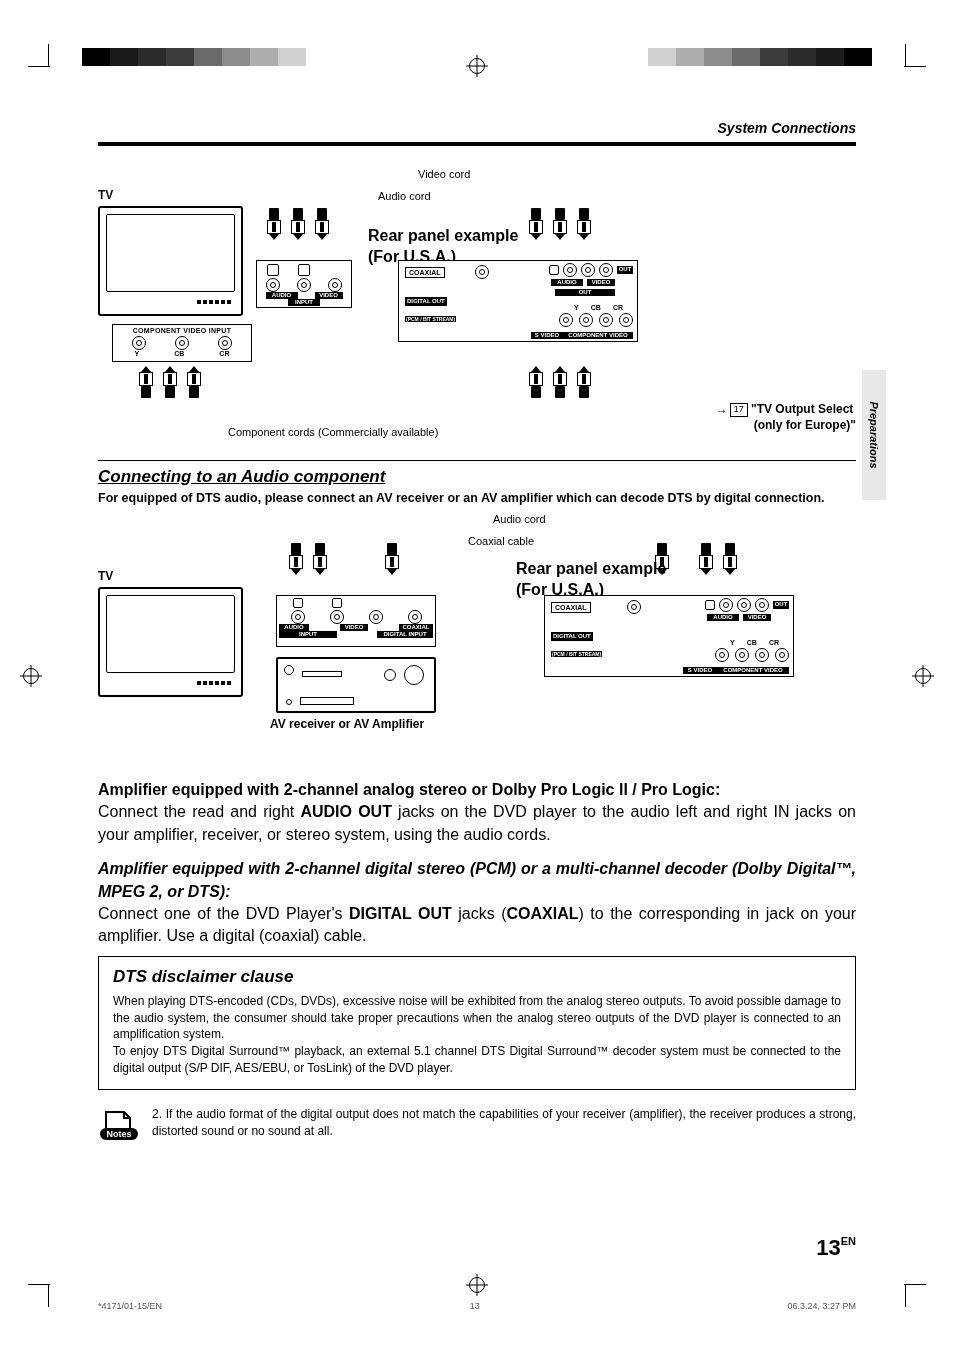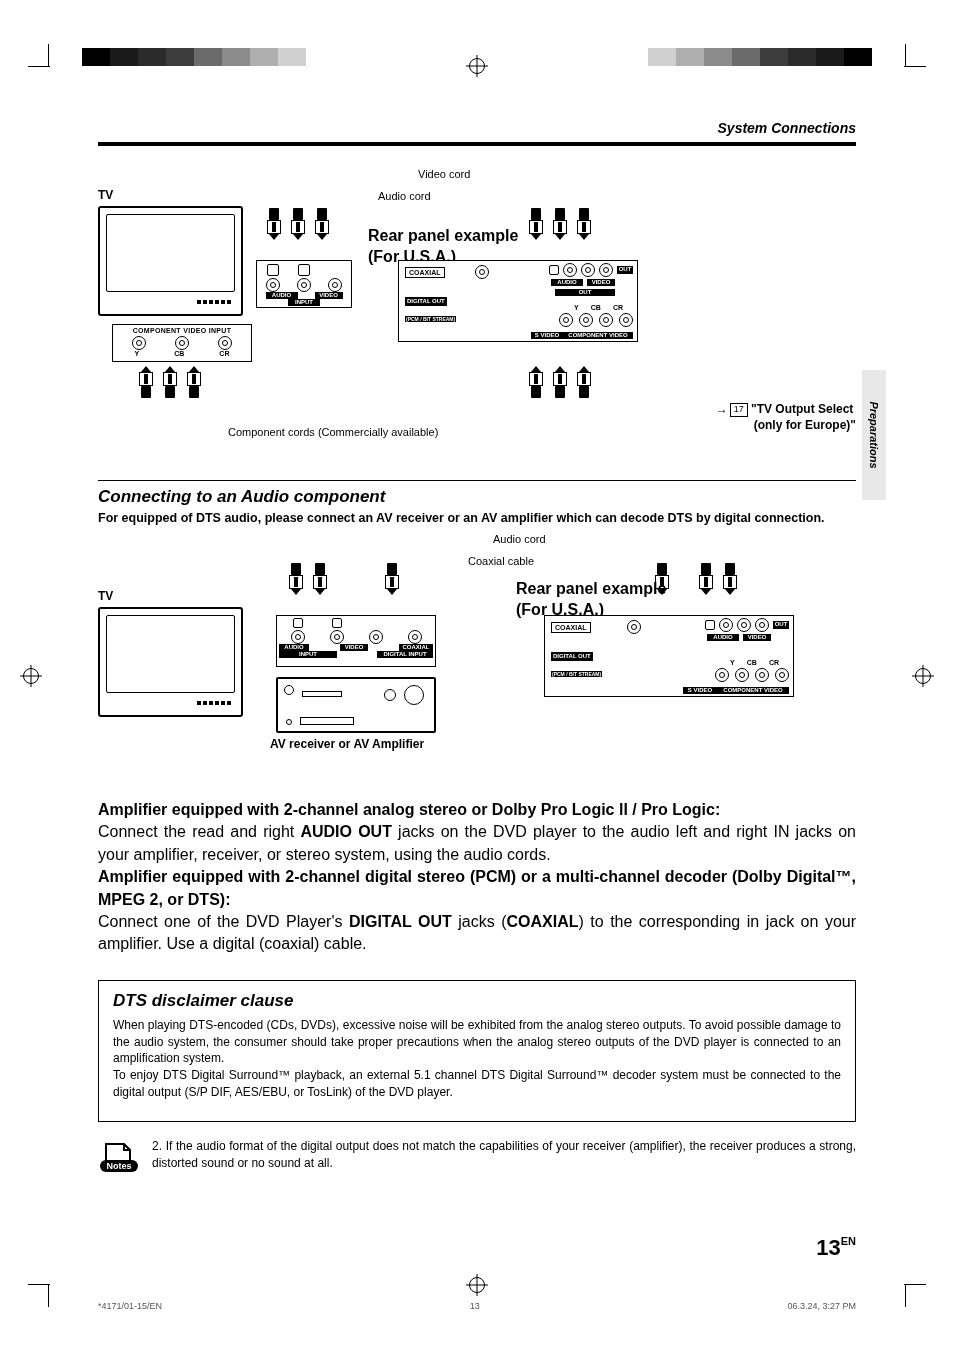--- a/index.html
+++ b/index.html
@@ -397,7 +397,7 @@
       </div>
     </div>
 
-    <h2 class="section-title" style="margin-top:32px;">Connecting to an Audio component</h2>
+    <h2 class="section-title" style="margin-top:12px;text-decoration:underline;">Connecting to an Audio component</h2>
     <div class="dts-note">For equipped of DTS audio, please connect an AV receiver or an AV amplifier which can decode DTS by digital connection.</div>
 
     <div class="diagram" style="height:260px;">

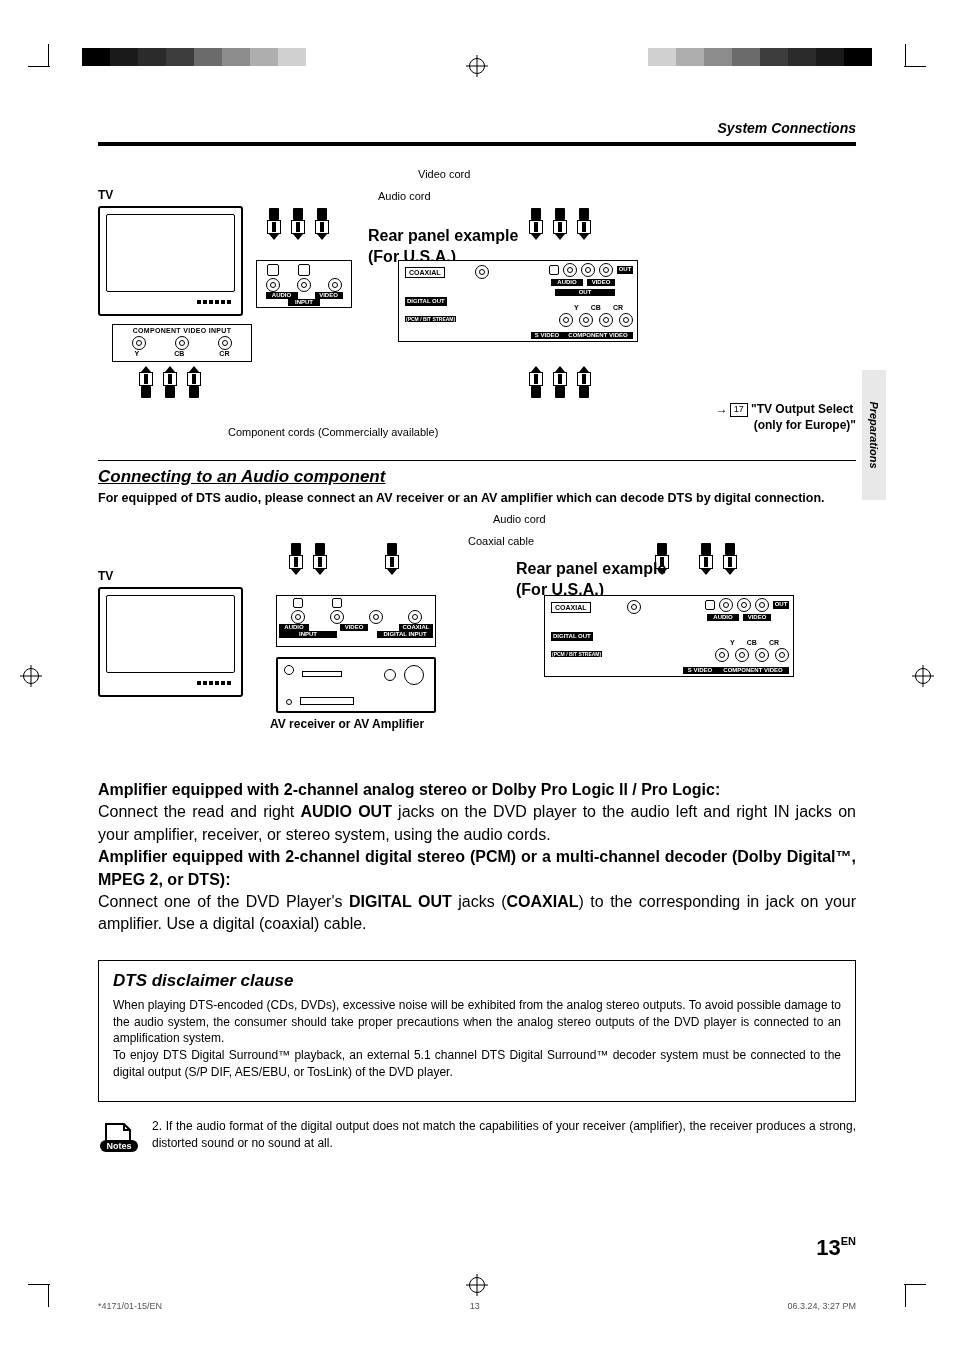--- a/index.html
+++ b/index.html
@@ -580,7 +580,7 @@
     <p class="body-text">
       <span>Connect the read and right </span><strong>AUDIO OUT</strong><span> jacks on the DVD player to the audio left and right IN jacks on your amplifier, receiver, or stereo system, using the audio cords.</span>
     </p>
-    <p class="body-text" style="margin-top:0;"><strong>Amplifier equipped with 2-channel digital stereo (PCM) or a multi-channel decoder (Dolby Digital™, MPEG 2, or DTS):</strong></p>
+    <p class="body-text" style="margin-top:12px;font-style:italic;"><strong>Amplifier equipped with 2-channel digital stereo (PCM) or a multi-channel decoder (Dolby Digital™, MPEG 2, or DTS):</strong></p>
     <p class="body-text">
       <span>Connect one of the DVD Player's </span><strong>DIGITAL OUT</strong><span> jacks (</span><strong>COAXIAL</strong><span>) to the corresponding in jack on your amplifier. Use a digital (coaxial) cable.</span>
     </p>

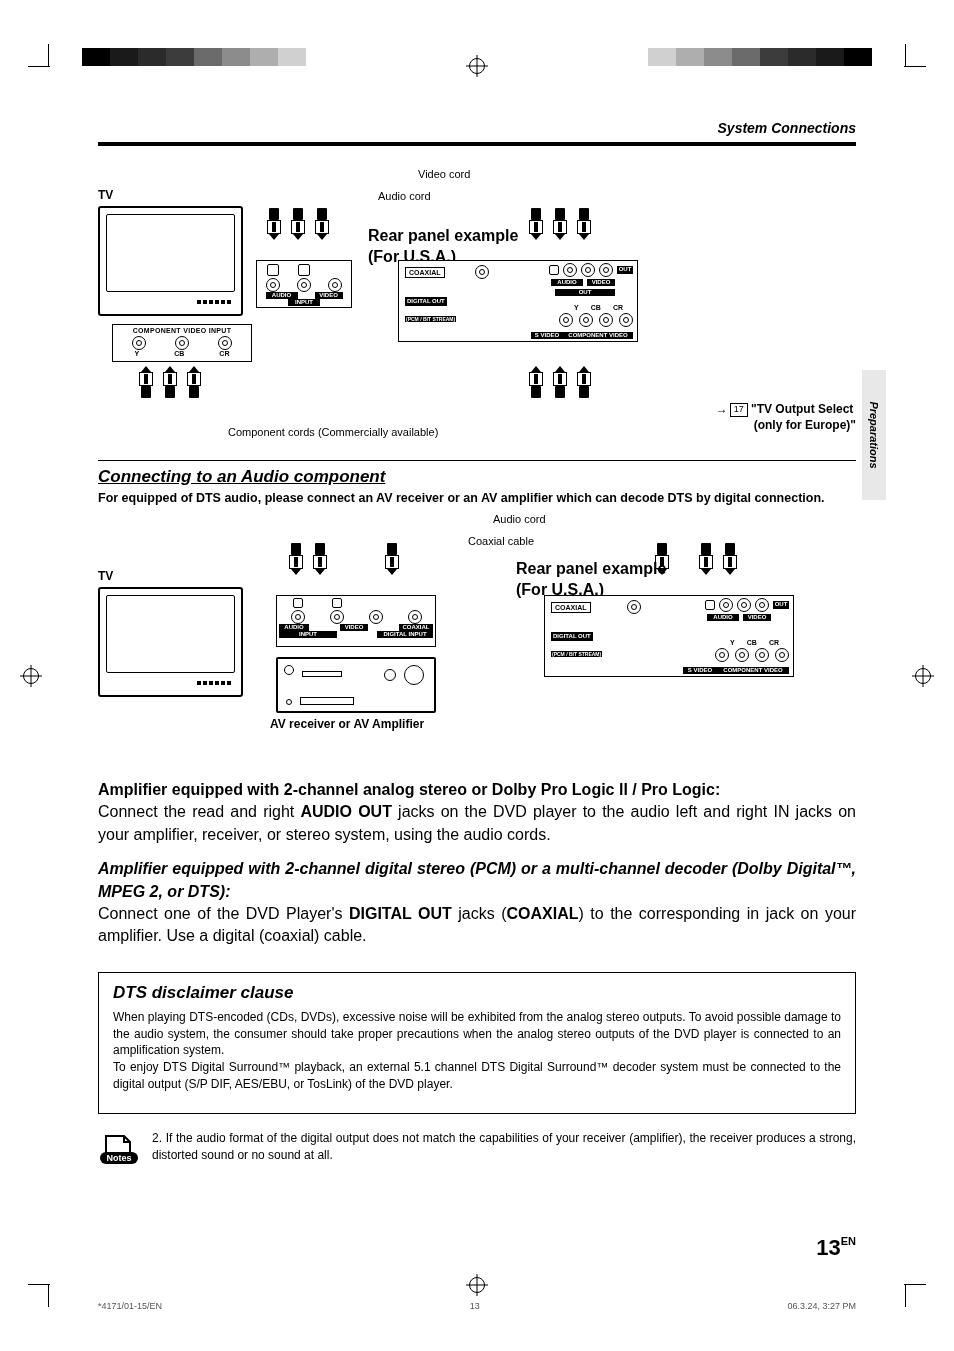--- a/index.html
+++ b/index.html
@@ -60,7 +60,7 @@
   .body-text strong { font-weight: bold; }
   .dts-note { font-size: 12.5px; font-weight: bold; margin-top: 4px; margin-bottom: 8px;}
 
-  .dts-box { border: 1px solid #000; padding: 10px 14px 20px; margin-top: 24px; }
+  .dts-box { border: 1px solid #000; padding: 10px 14px 12px; margin-top: 8px; }
   .dts-box h3 { font-weight: bold; font-style: italic; font-size: 17px; margin-bottom: 6px; }
   .dts-box p { font-size: 12px; line-height: 1.4; text-align: justify; }
 

